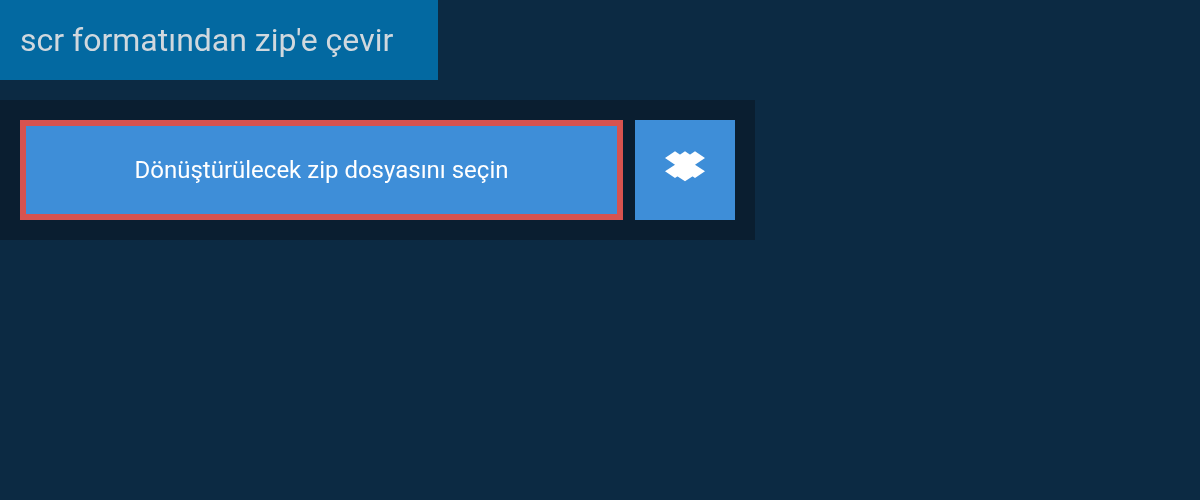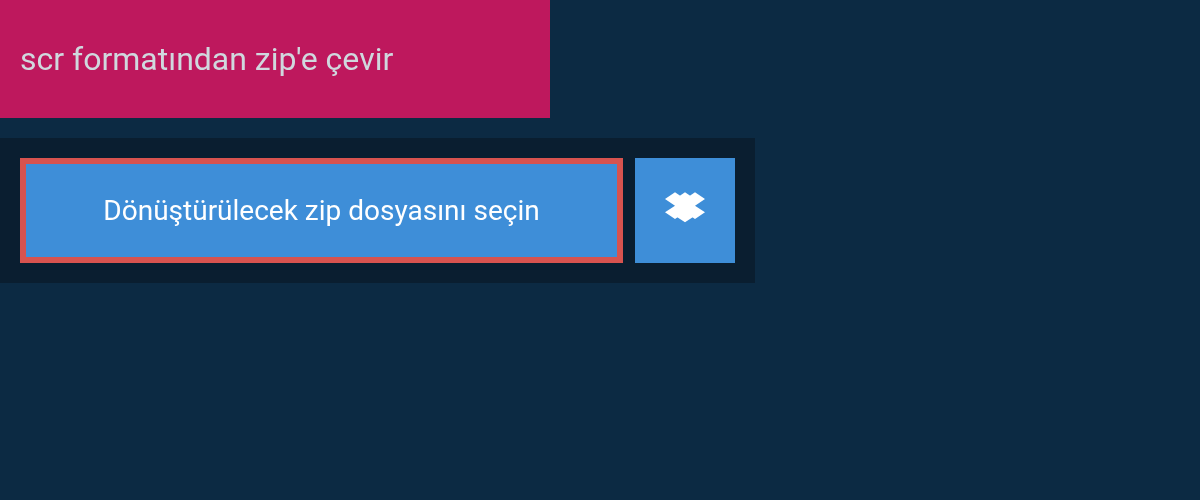--- a/index.html
+++ b/index.html
@@ -15,9 +15,9 @@
       overflow: hidden;
     }
     .header-bar {
-      background: #be185d;
-      padding: 40px 20px;
-      width: 550px;
+      background: #0369a1;
+      padding: 21px 20px;
+      width: 438px;
     }
     .header-title {
       color: #d0d8de;

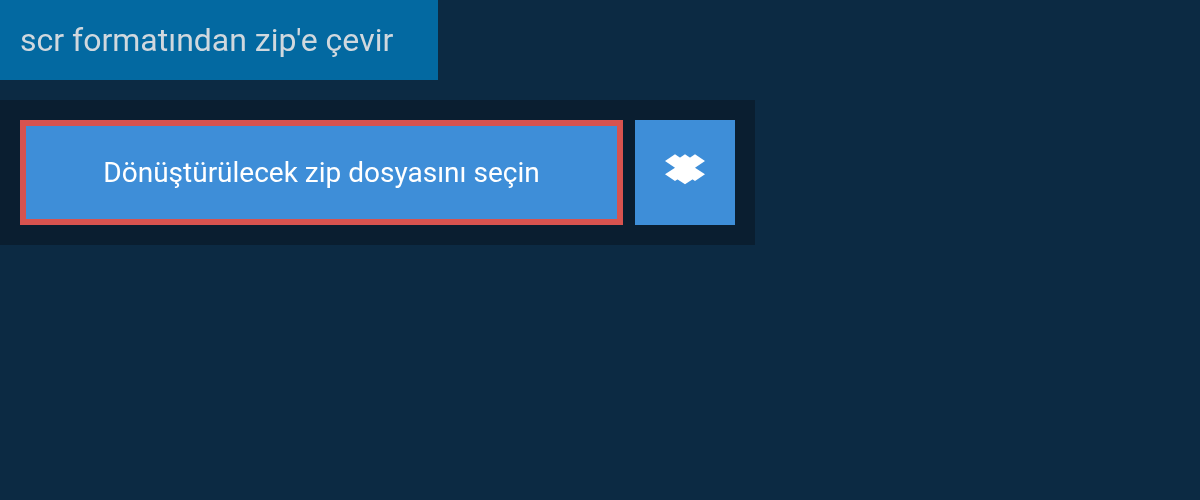--- a/index.html
+++ b/index.html
@@ -38,7 +38,7 @@
       background: #3e8ed8;
       border: 6px solid #d7534f;
       color: #ffffff;
-      font-size: 28px;
+      font-size: 24px;
       font-weight: 400;
       padding: 30px 20px;
       text-align: center;

